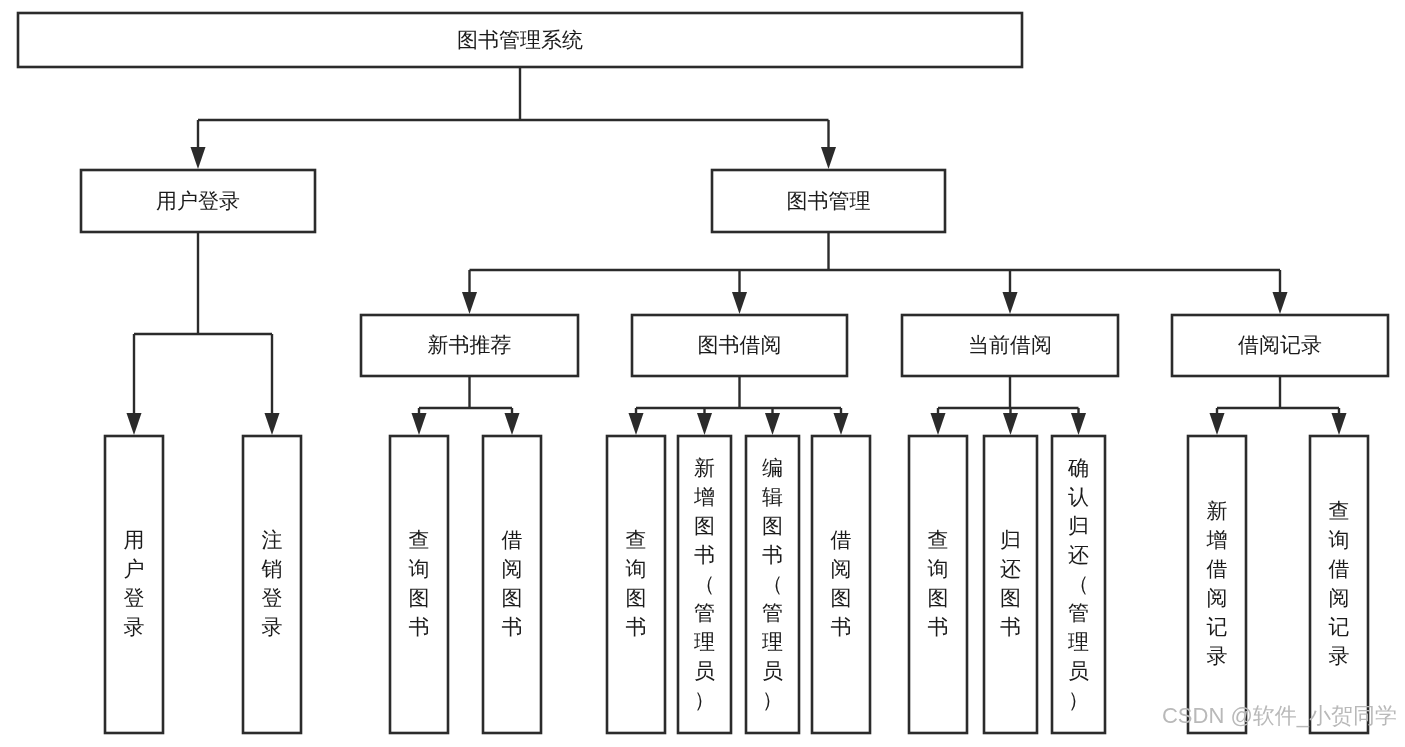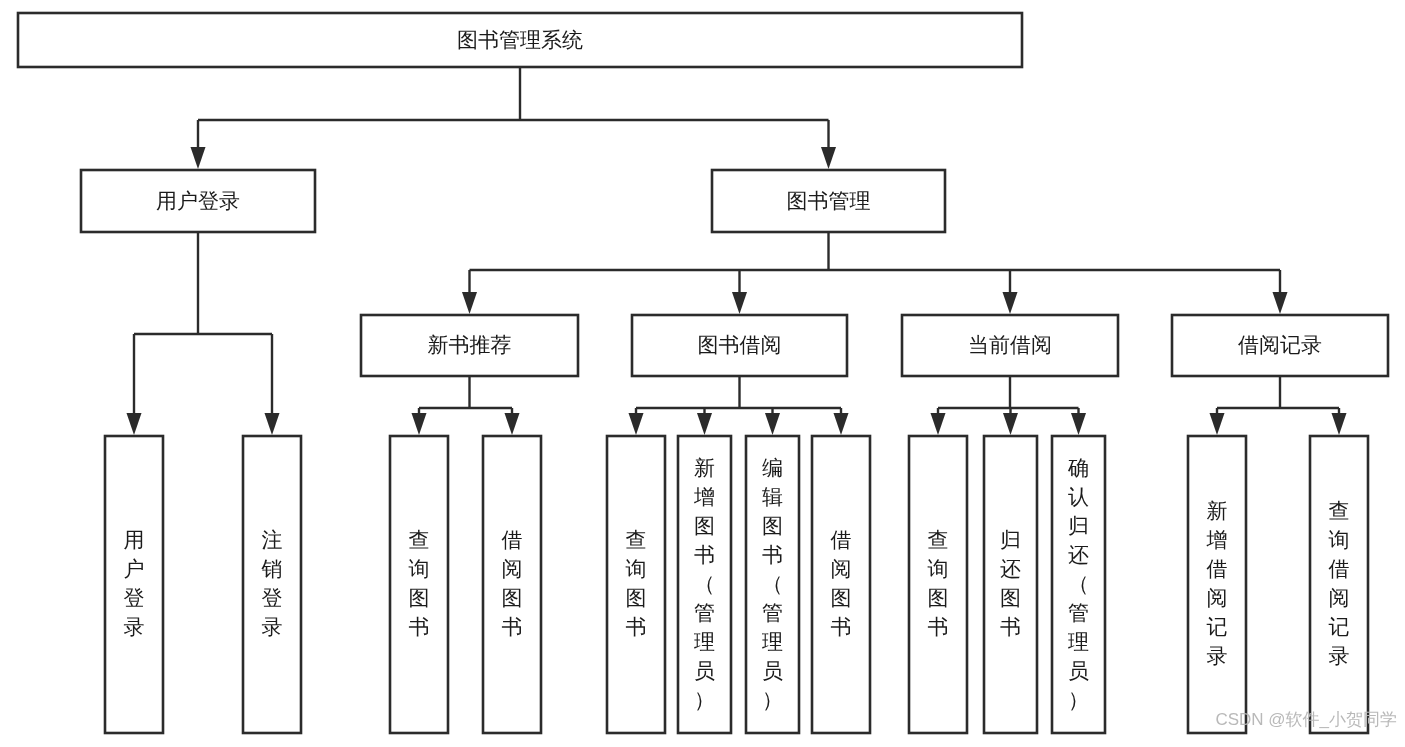--- a/index.html
+++ b/index.html
@@ -53,7 +53,7 @@
     right: 8px;
     bottom: 4px;
     font-family: "Liberation Sans", "DejaVu Sans", sans-serif;
-    font-size: 17px;
+    font-size: 22px;
     color: #b9b9b9;
     white-space: nowrap;
     user-select: none;

